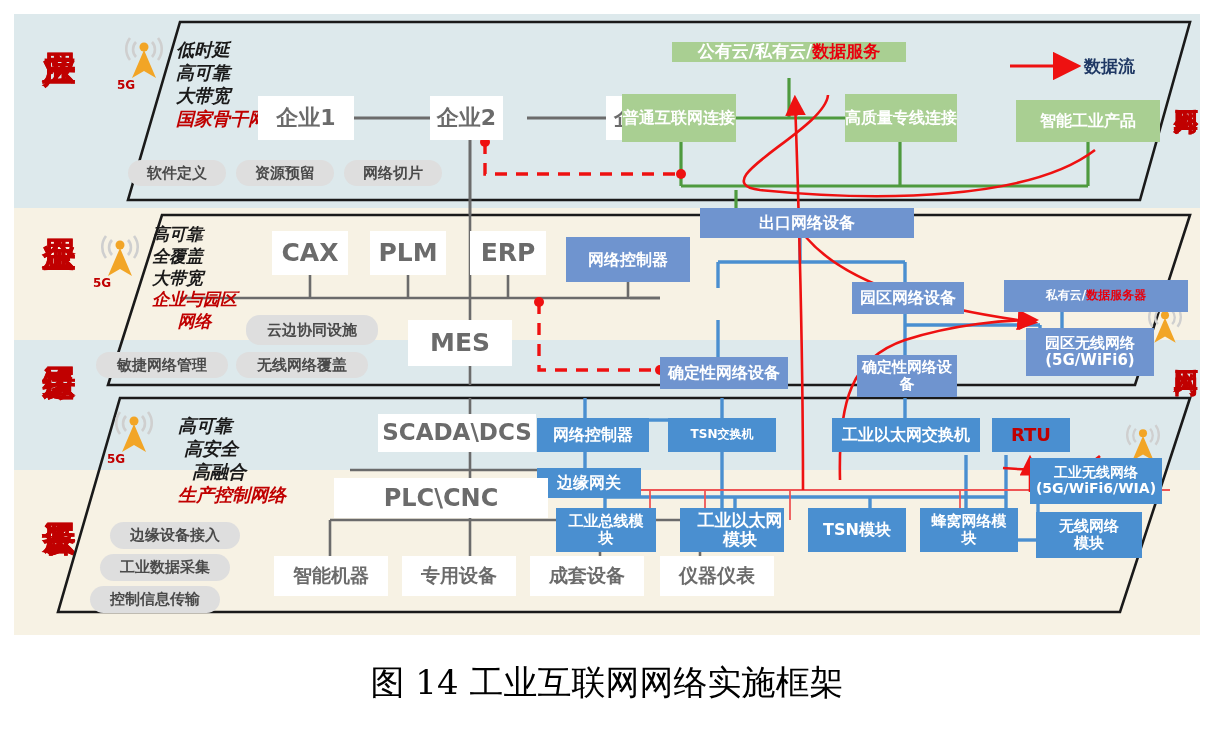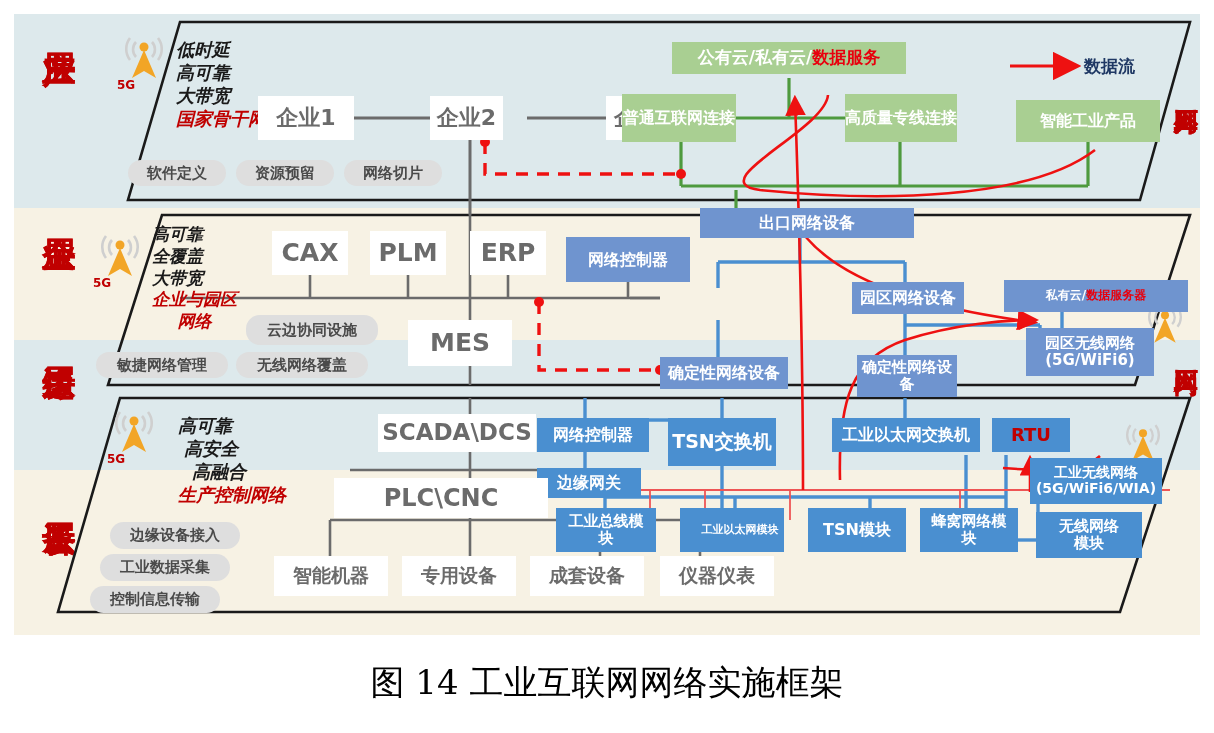--- a/index.html
+++ b/index.html
@@ -310,7 +310,7 @@
   <div class="node n-white" style="left:430px;top:96px;width:73px;height:44px;font-size:22px;">企业2</div>
   <div class="node n-white" style="left:606px;top:96px;width:96px;height:44px;font-size:22px;justify-content:flex-start;padding-left:8px;">企业3</div>
 
-  <div class="node n-green" style="left:672px;top:42px;width:234px;height:32px;font-size:17px;">
+  <div class="node n-green" style="left:672px;top:42px;width:234px;height:20px;font-size:17px;">
     <span>公有云/私有云/</span>
       <span class="red-t">数据服务</span>
   </div>

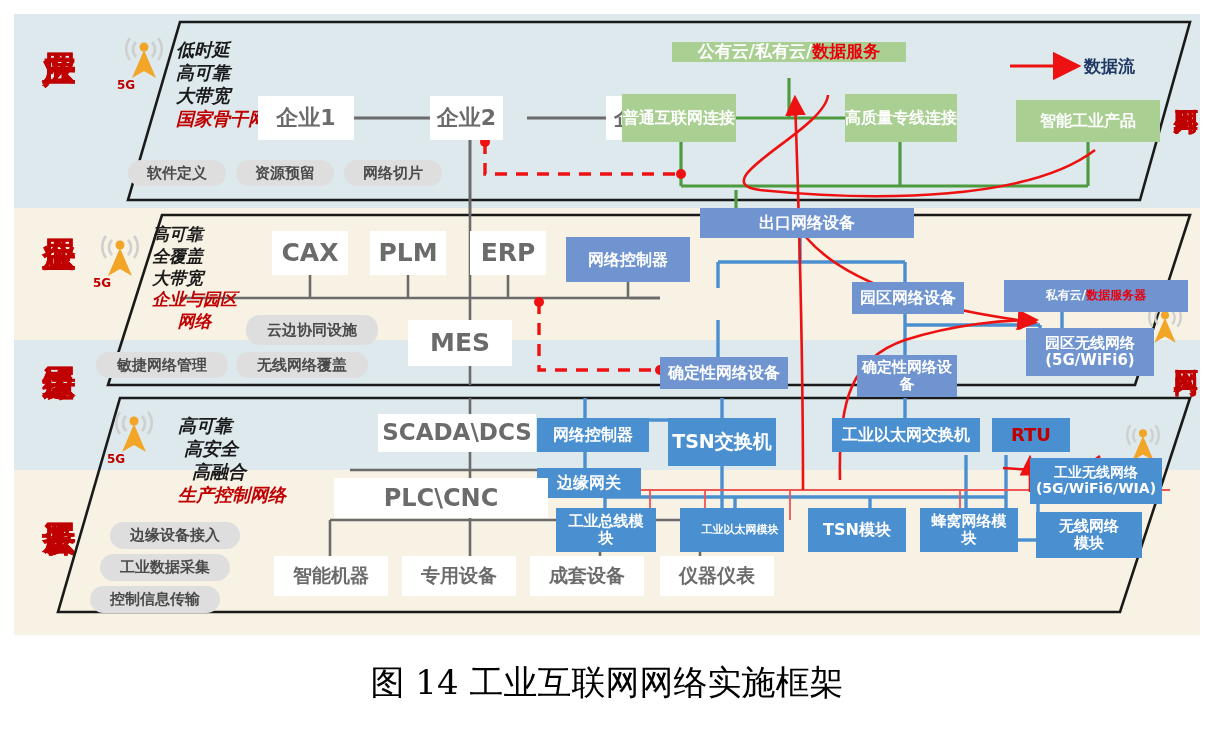--- a/index.html
+++ b/index.html
@@ -345,7 +345,7 @@
 
   <div class="node n-white" style="left:378px;top:414px;width:158px;height:38px;font-size:23px;">SCADA\DCS</div>
   <div class="node n-blue2" style="left:537px;top:418px;width:112px;height:34px;font-size:16px;">网络控制器</div>
-  <div class="node n-blue2" style="left:668px;top:418px;width:108px;height:48px;font-size:19px;">TSN交换机</div>
+  <div class="node n-blue2" style="left:668px;top:418px;width:108px;height:34px;font-size:12px;">TSN交换机</div>
   <div class="node n-blue2" style="left:832px;top:418px;width:148px;height:34px;font-size:16px;">工业以太网交换机</div>
   <div class="node n-blue2" style="left:992px;top:418px;width:78px;height:34px;font-size:18px;color:#c00000;">RTU</div>
   <div class="node n-blue2" style="left:537px;top:468px;width:104px;height:30px;font-size:16px;">边缘网关</div>

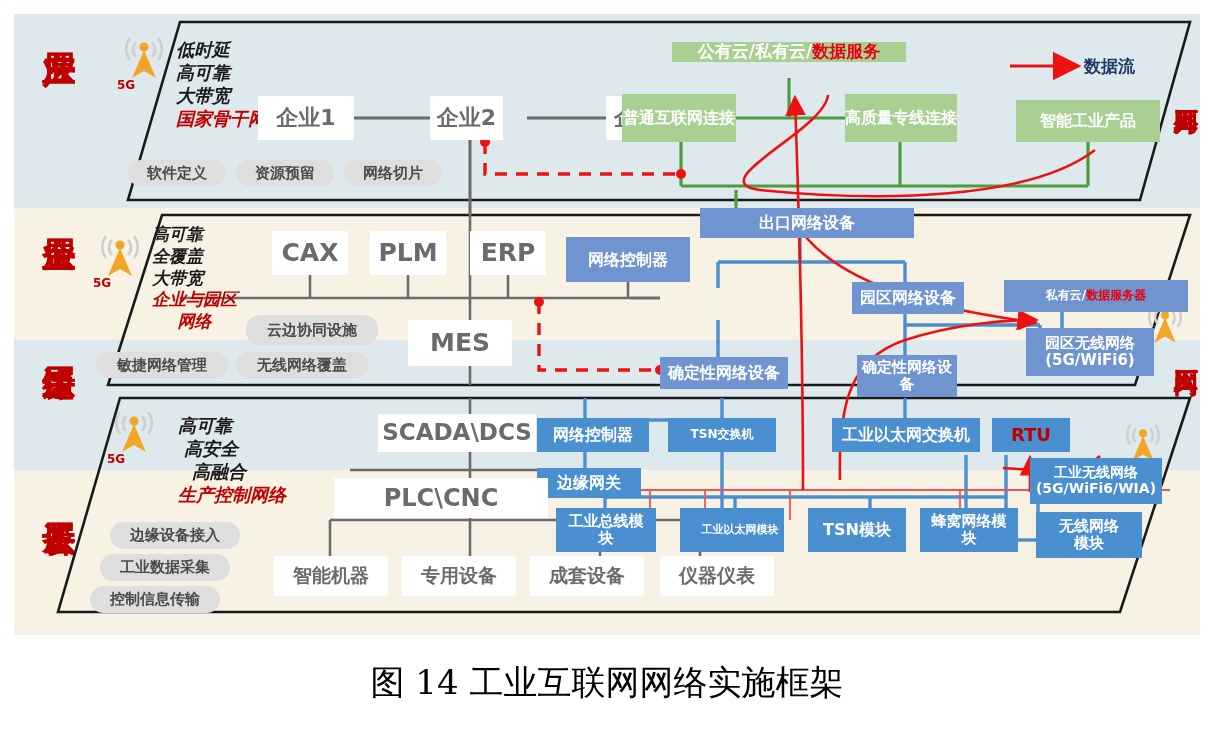--- a/index.html
+++ b/index.html
@@ -366,7 +366,7 @@
     <span>工业总线模</span>
     <span>块</span>
   </div>
-  <div class="node n-blue2" style="left:680px;top:508px;width:104px;height:44px;font-size:11px;flex-direction:row;padding-left:16px;">
+  <div class="node n-blue2" style="left:680px;top:508px;width:104px;height:44px;font-size:17px;flex-direction:column;padding-left:16px;">
     <span>工业以太网</span>
     <span>模块</span>
   </div>

